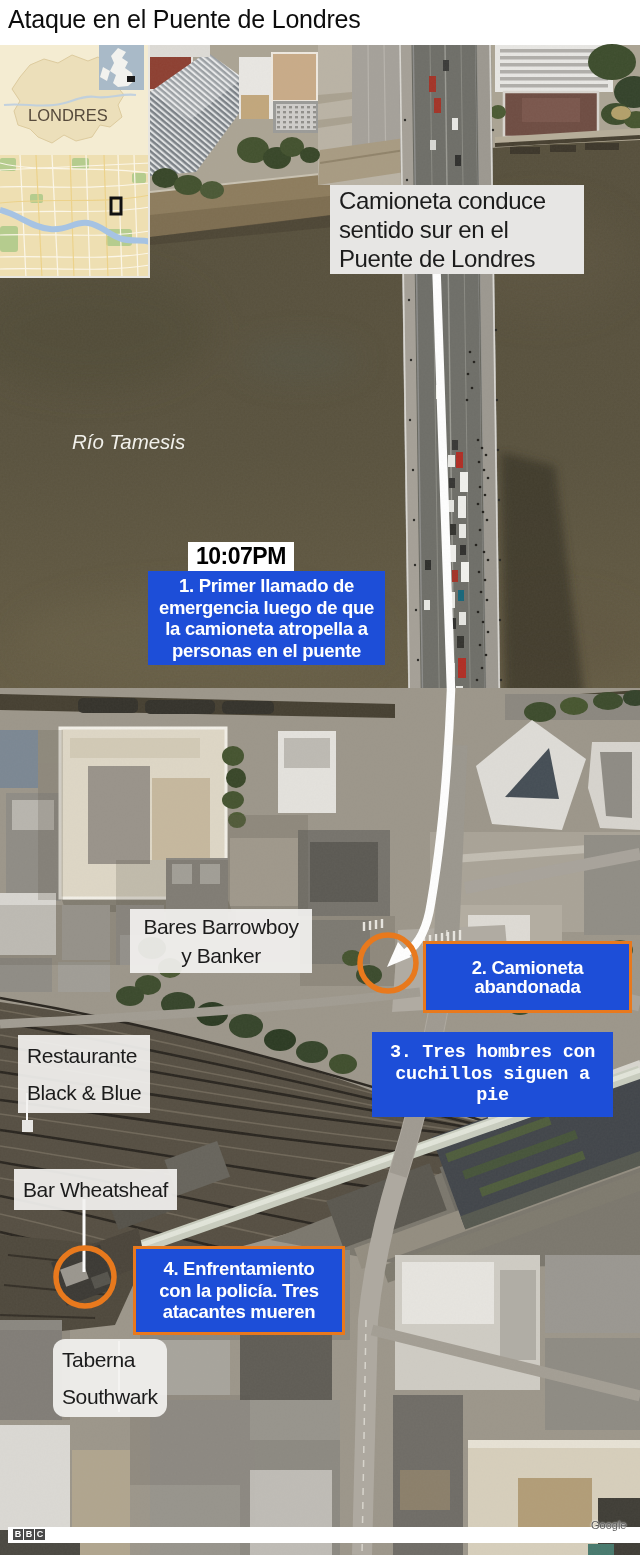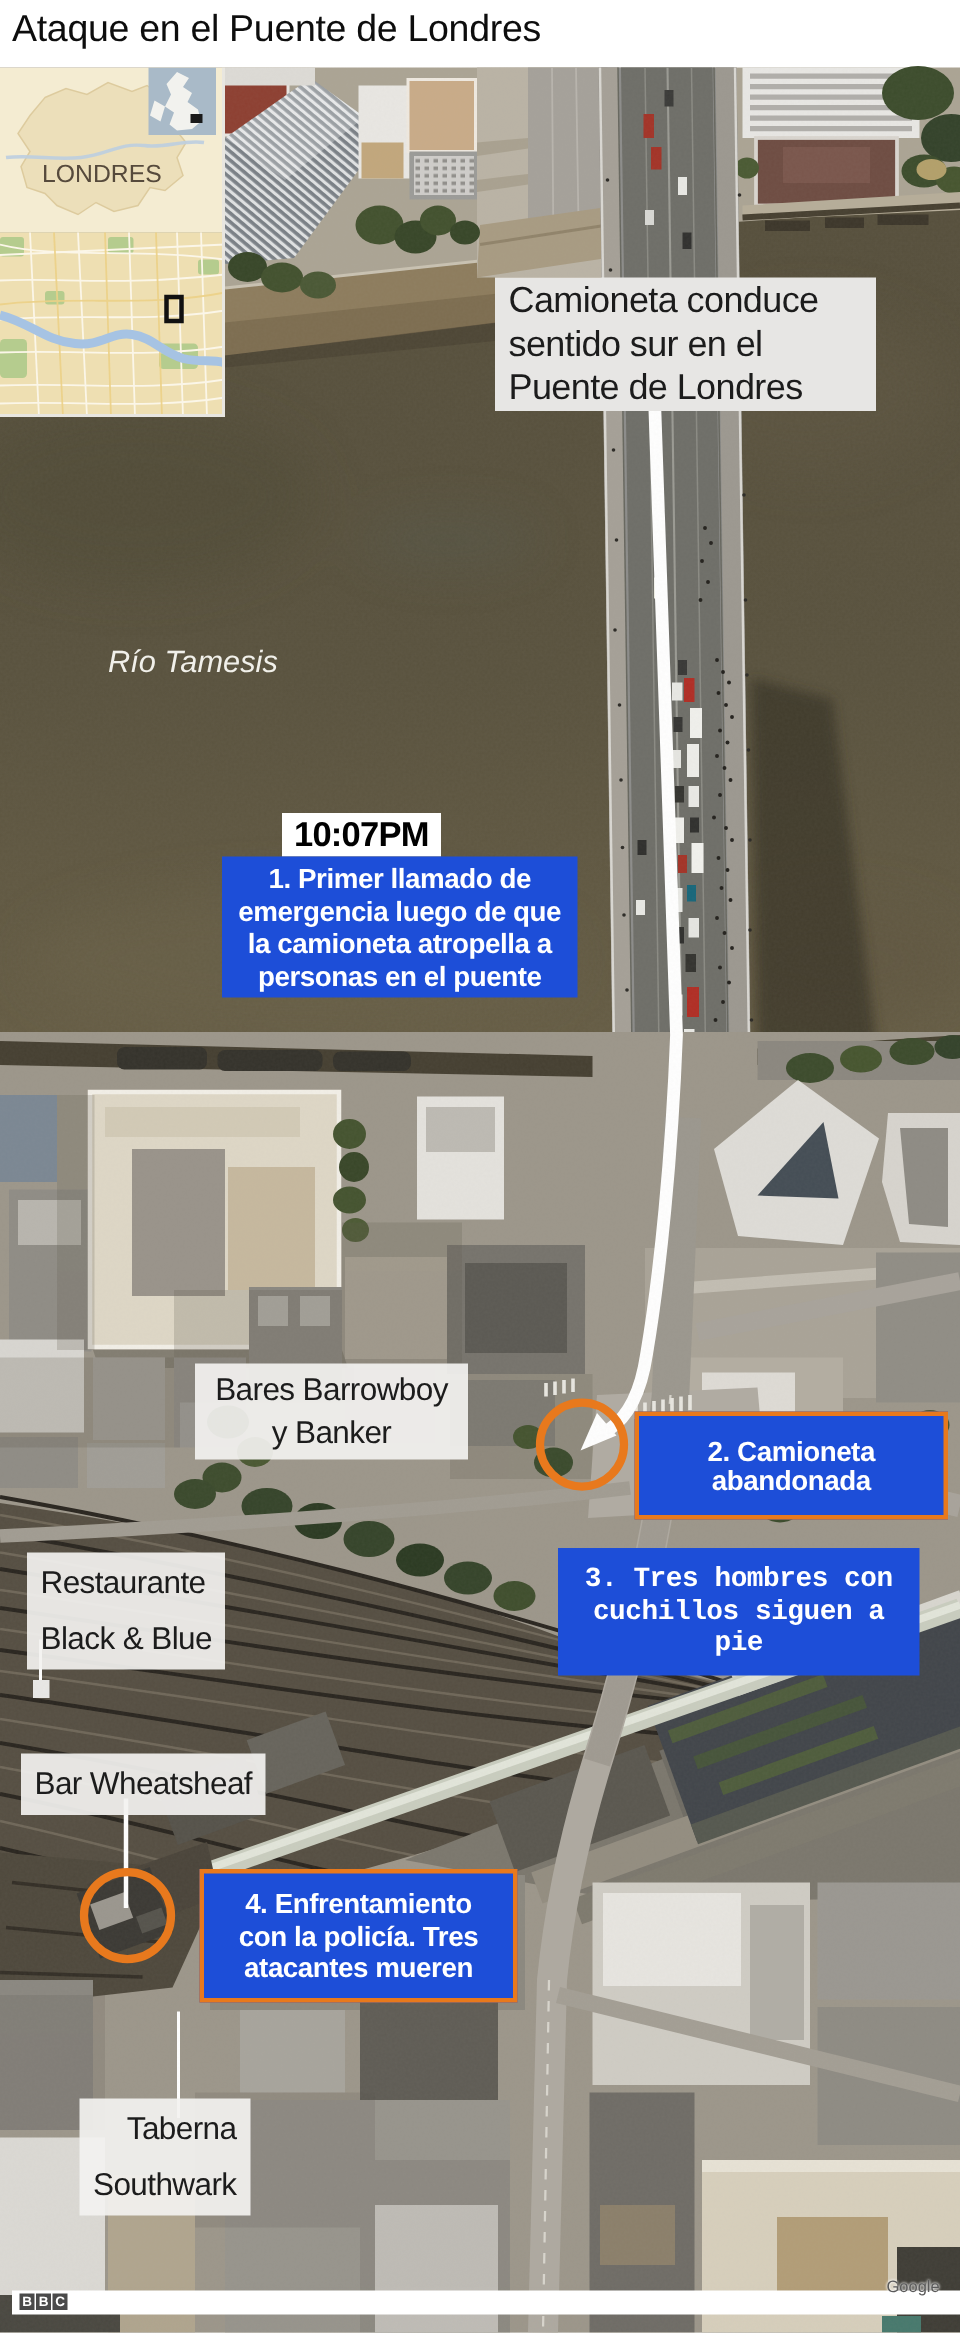--- a/index.html
+++ b/index.html
@@ -584,7 +584,7 @@
 
 <div class="tbox abs" style="left:133px;top:1246px;width:190px;padding:9px 8px;border:3px solid #e8791d;">4. Enfrentamiento<br>con la policía. Tres<br>atacantes mueren</div>
 
-<div class="glabel abs" style="left:53px;top:1399px;text-align:right;">Taberna<br>Southwark</div>
+<div class="glabel abs" style="left:53px;top:1339px;text-align:left;border-radius:12px;">Taberna<br>Southwark</div>
 
 <div class="abs" style="left:8px;top:1527px;width:632px;height:16px;background:#fff;"></div>
 

